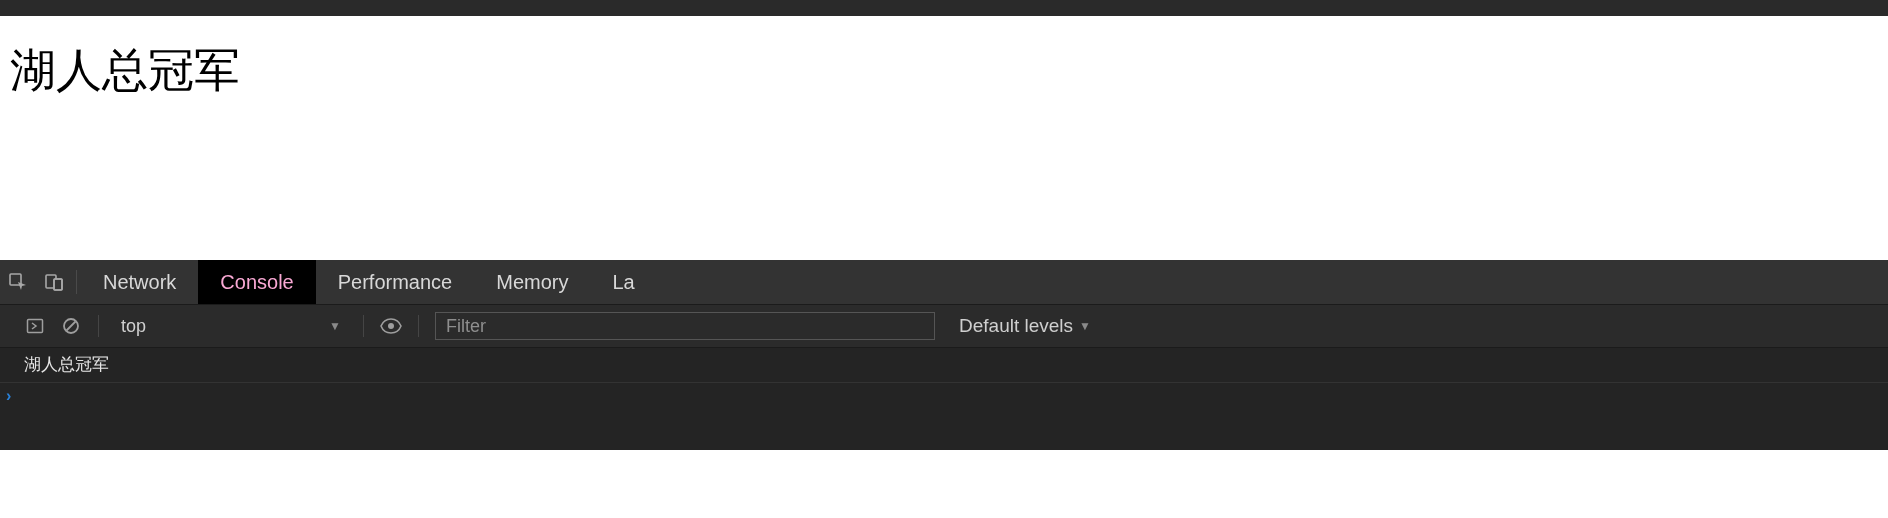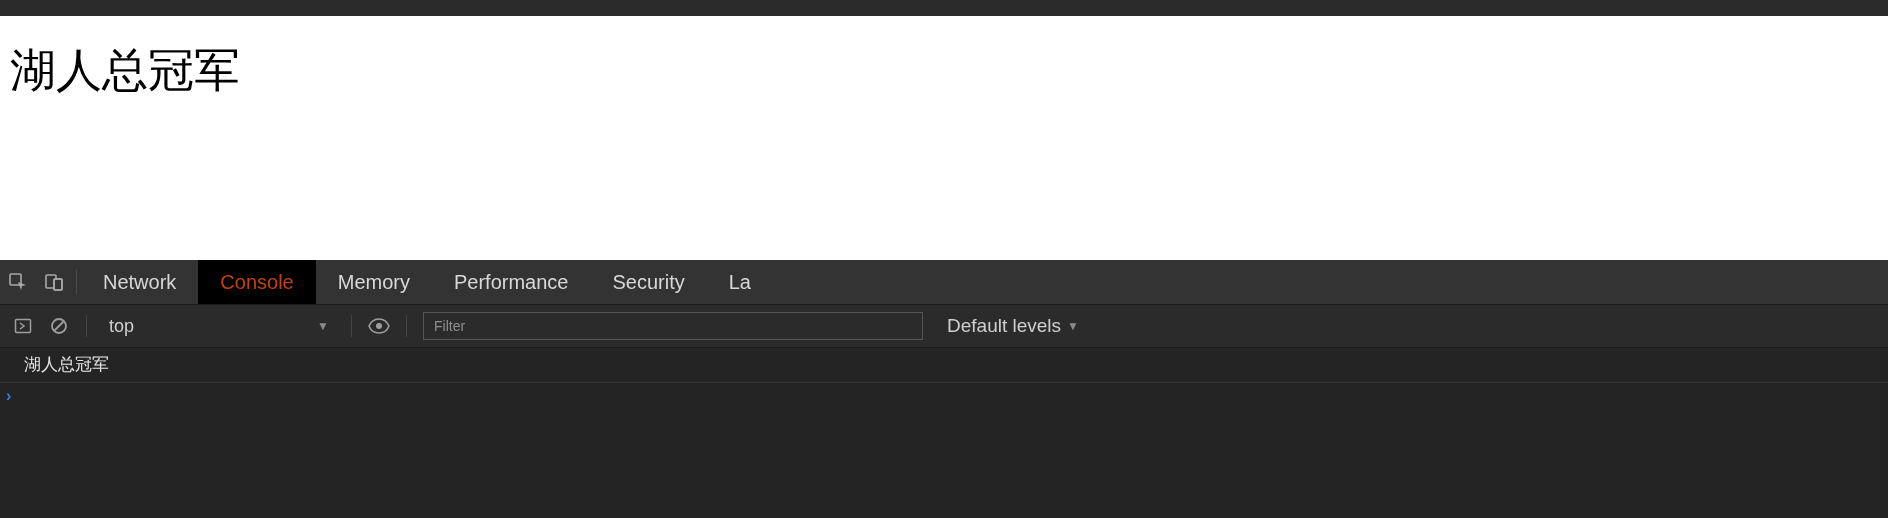--- a/index.html
+++ b/index.html
@@ -37,7 +37,7 @@
   .devtools {
     background: #242424;
     color: #c6c6c6;
-    height: 258px;
+    height: 190px;
     display: flex;
     flex-direction: column;
     font-size: 18px;

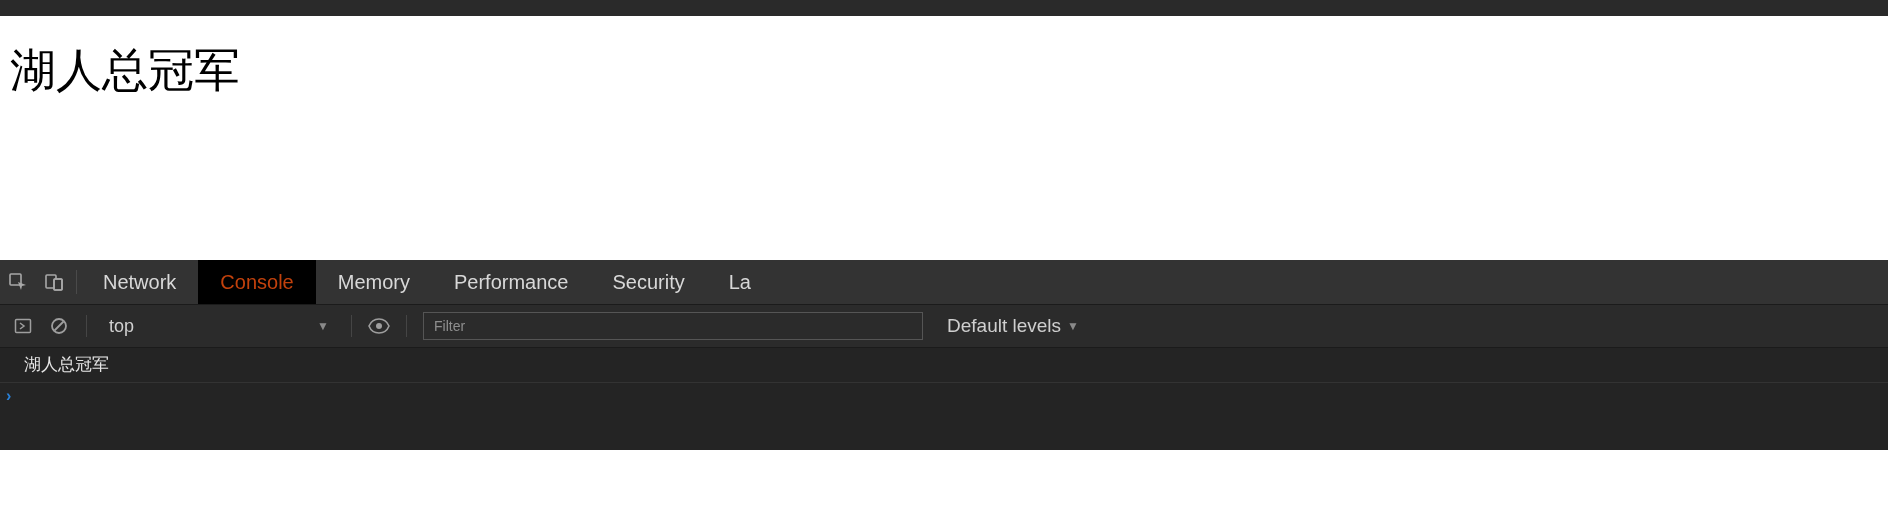--- a/index.html
+++ b/index.html
@@ -77,7 +77,7 @@
   }
   .tabstrip .tab.active {
     background: #000000;
-    color: #c2410c;
+    color: #f9a8d4;
   }
 
   

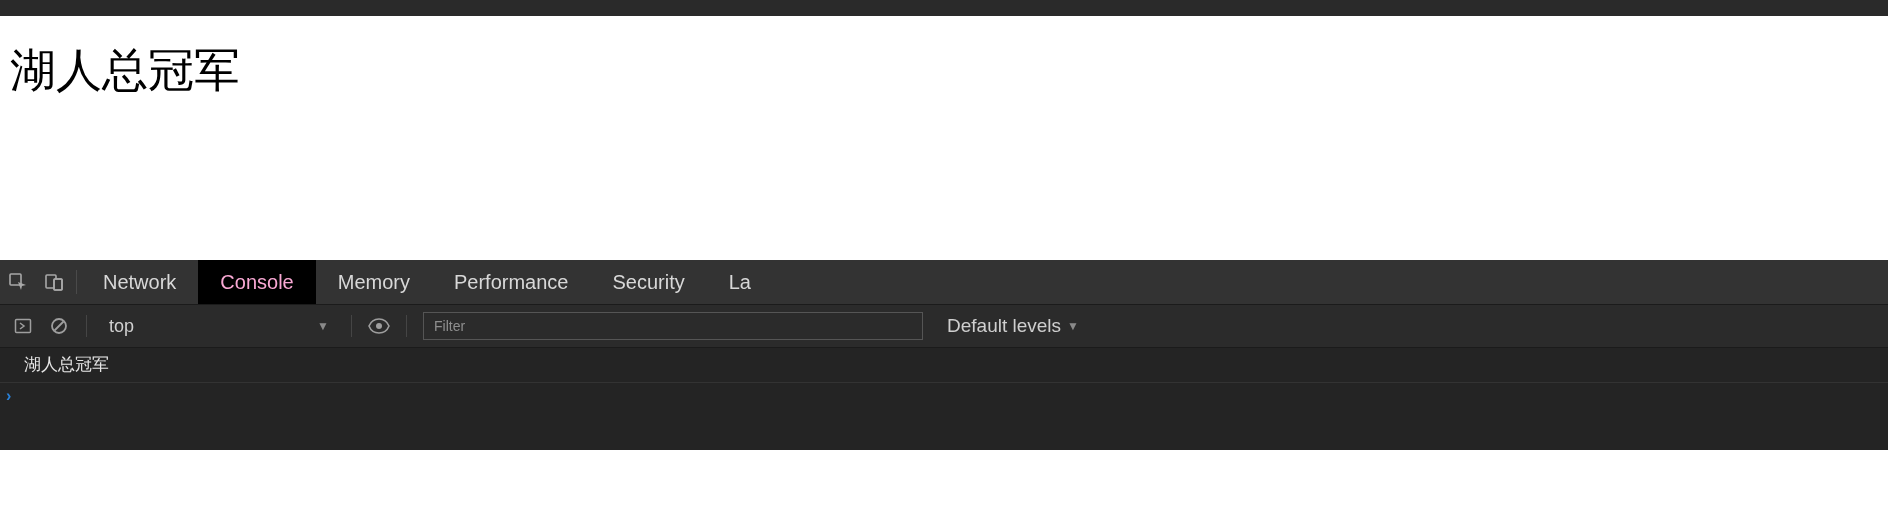--- a/index.html
+++ b/index.html
@@ -204,8 +204,8 @@
 
     <span class="tab">Network</span>
     <span class="tab active">Console</span>
+    <span class="tab">Performance</span>
     <span class="tab">Memory</span>
-    <span class="tab">Performance</span>
     <span class="tab">Security</span>
     <span class="tab">La</span>
   </div>

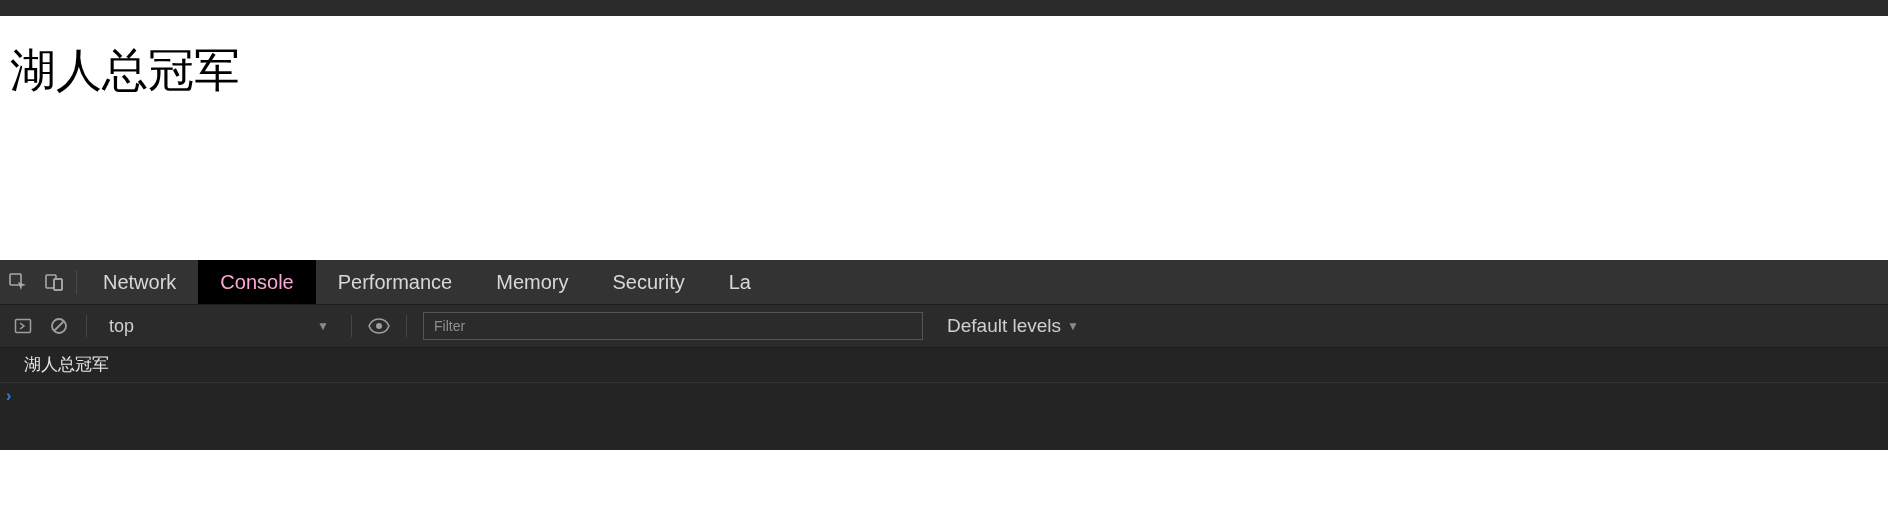--- a/index.html
+++ b/index.html
@@ -206,7 +206,6 @@
     <span class="tab active">Console</span>
     <span class="tab">Performance</span>
     <span class="tab">Memory</span>
-    <span class="tab">Security</span>
     <span class="tab">La</span>
   </div>
 

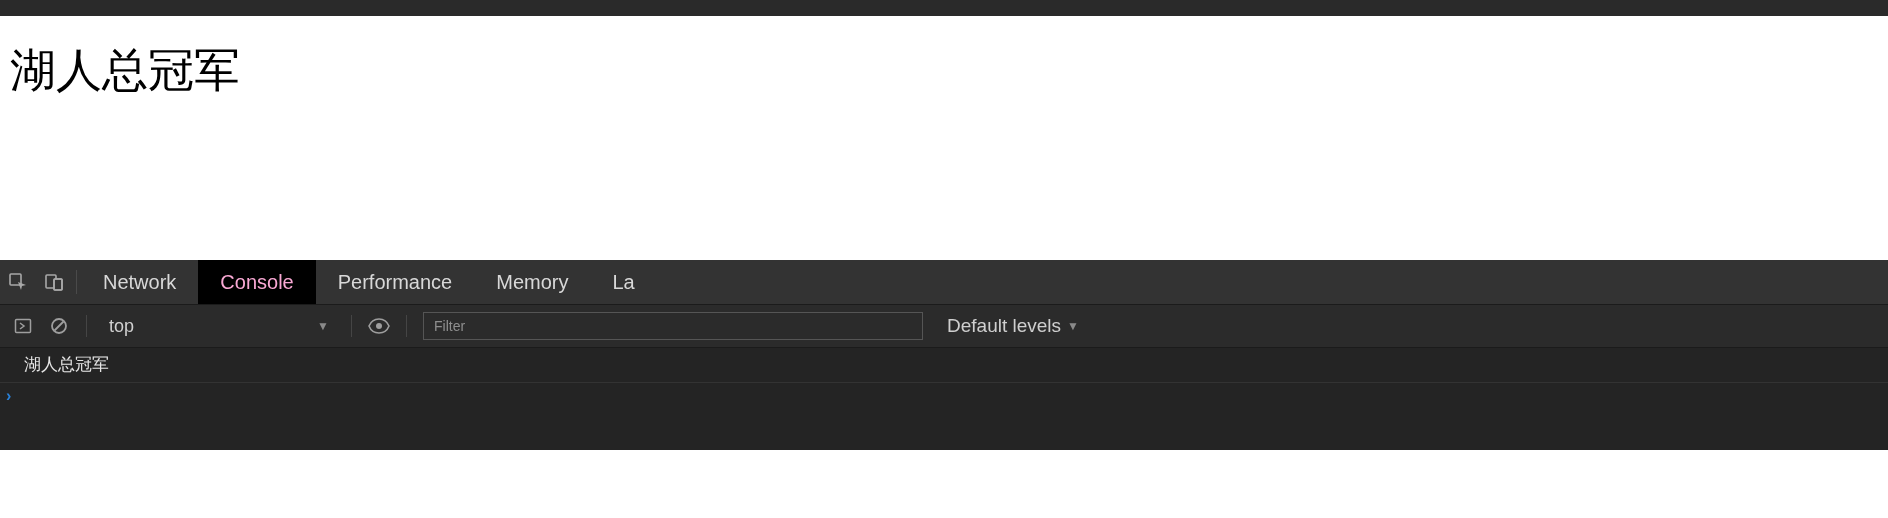--- a/index.html
+++ b/index.html
@@ -87,7 +87,7 @@
     height: 42px;
     background: #2b2b2b;
     border-bottom: 1px solid #1b1b1b;
-    padding: 0 8px;
+    padding: 0 20px;
     gap: 6px;
   }
   .console-toolbar .tb-icon {

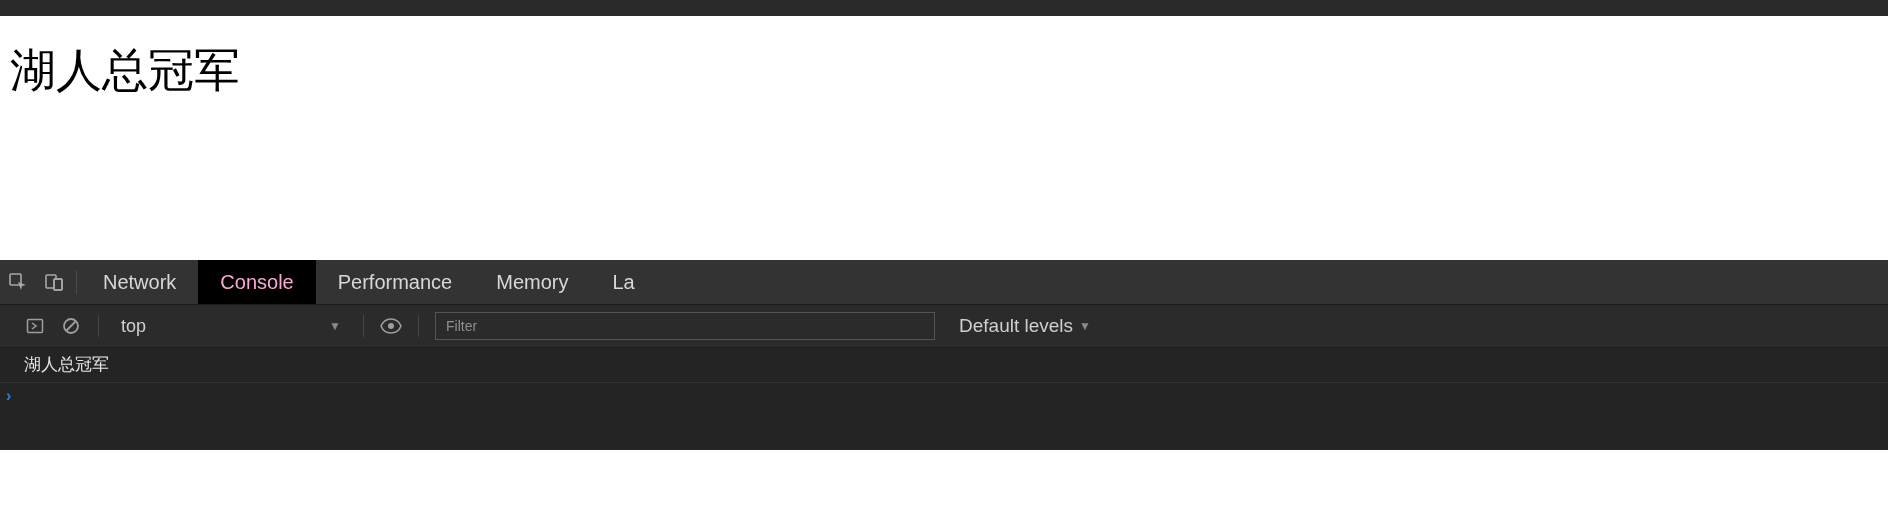--- a/index.html
+++ b/index.html
@@ -128,7 +128,7 @@
     background: #2b2b2b;
     border: 1px solid #555;
     color: #d0d0d0;
-    font-size: 14px;
+    font-size: 18px;
     padding: 0 10px;
     margin-left: 4px;
   }

